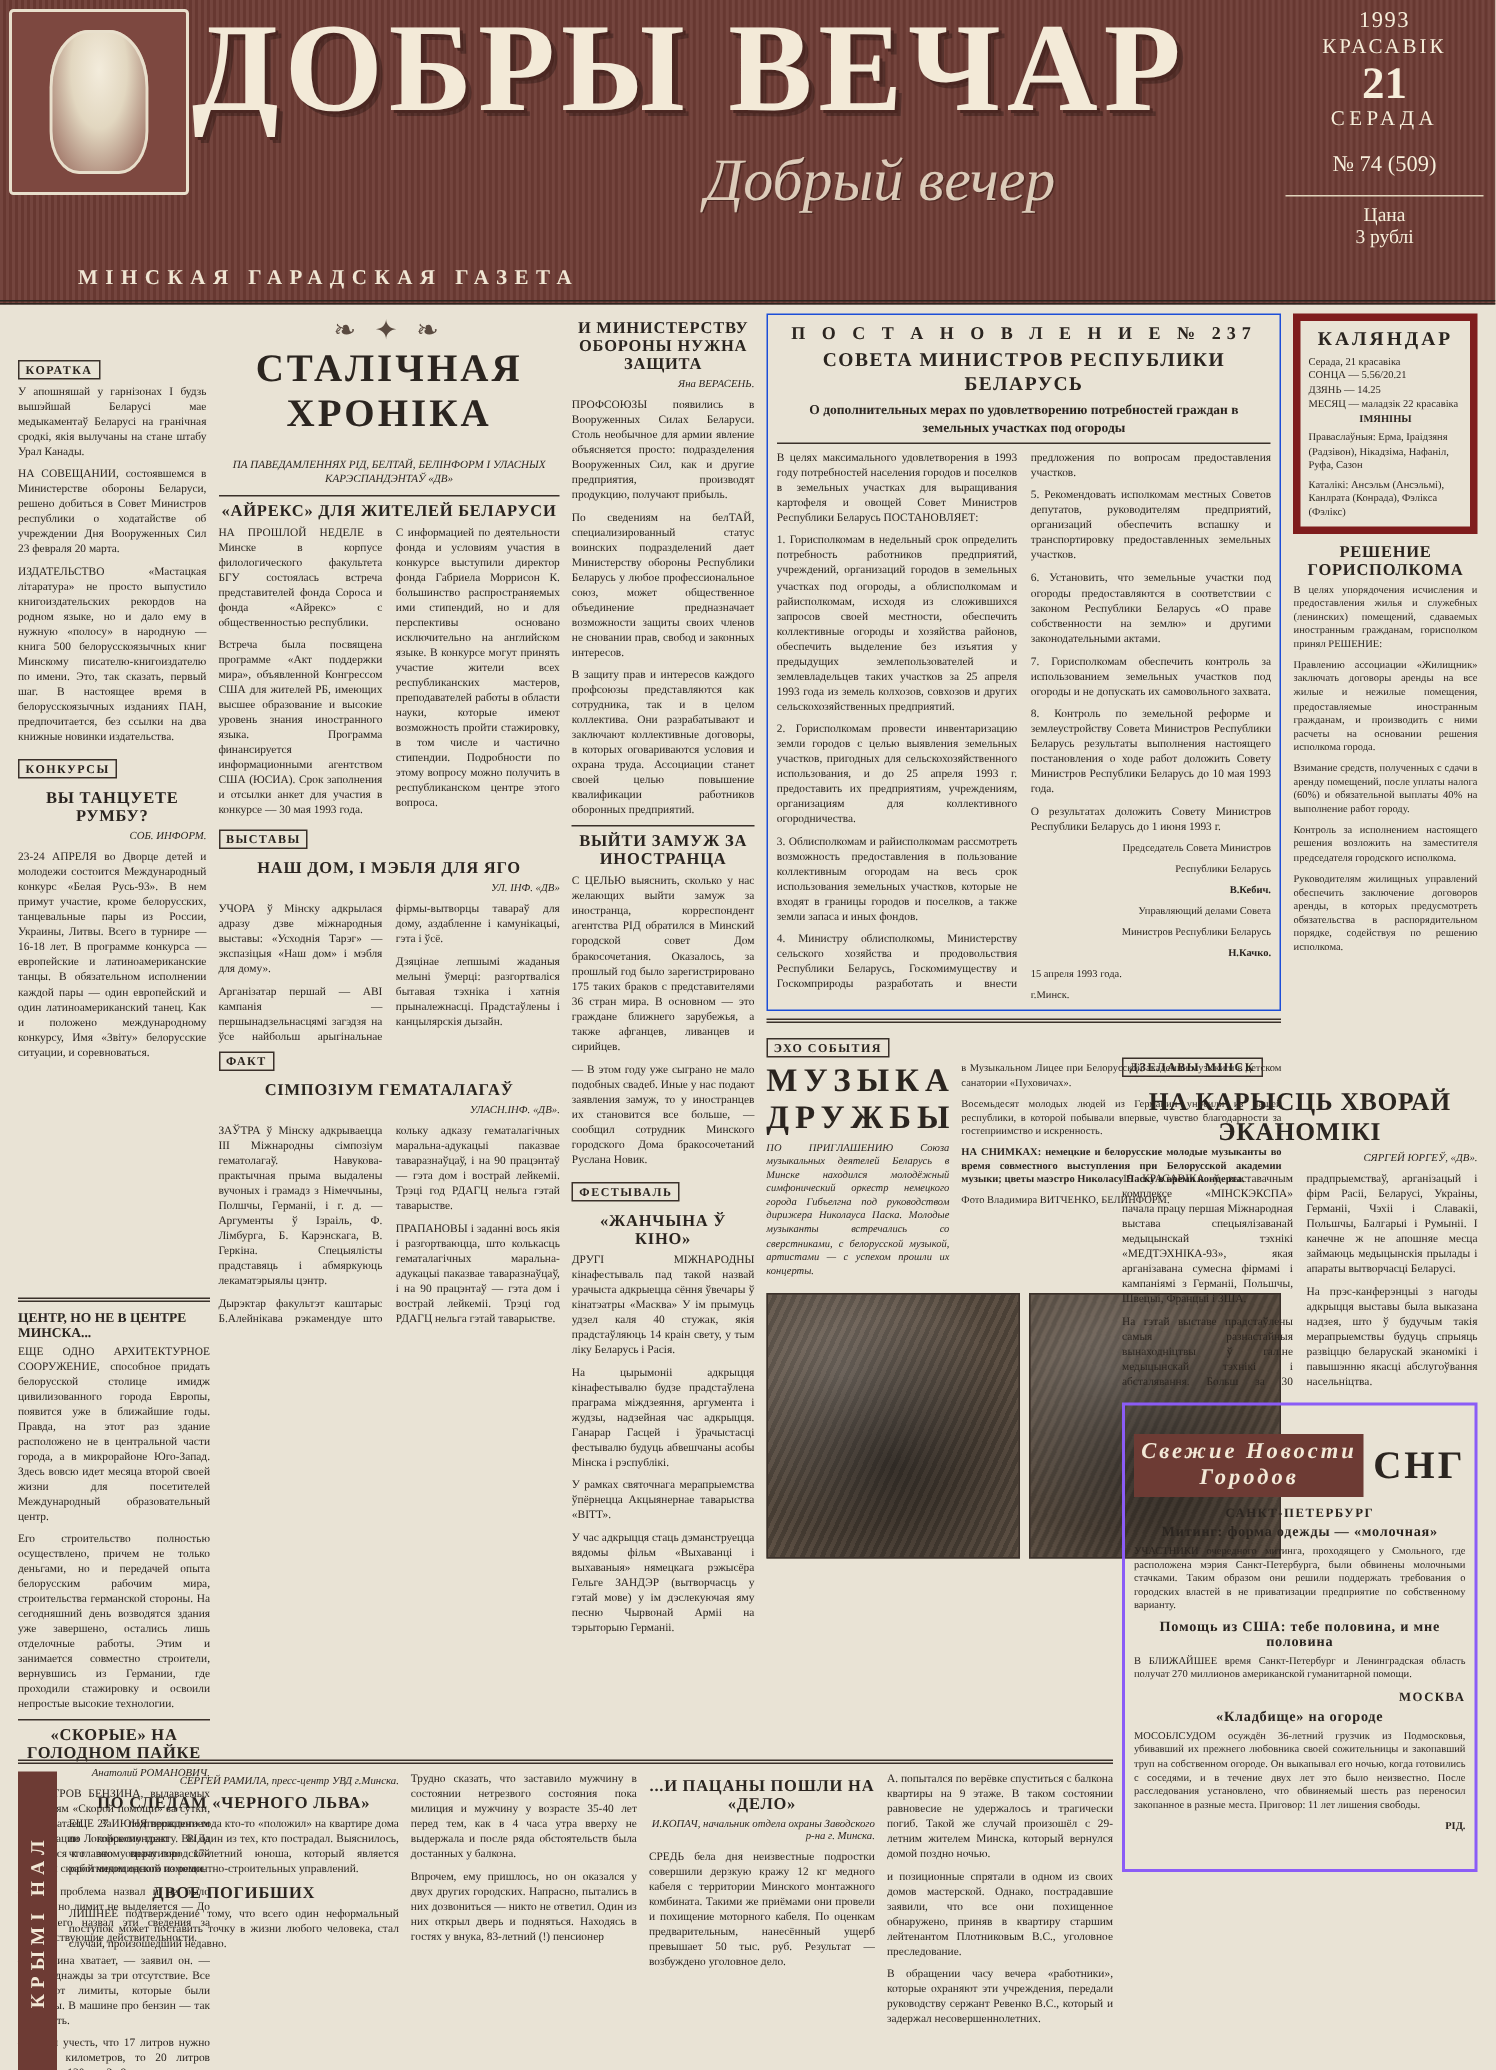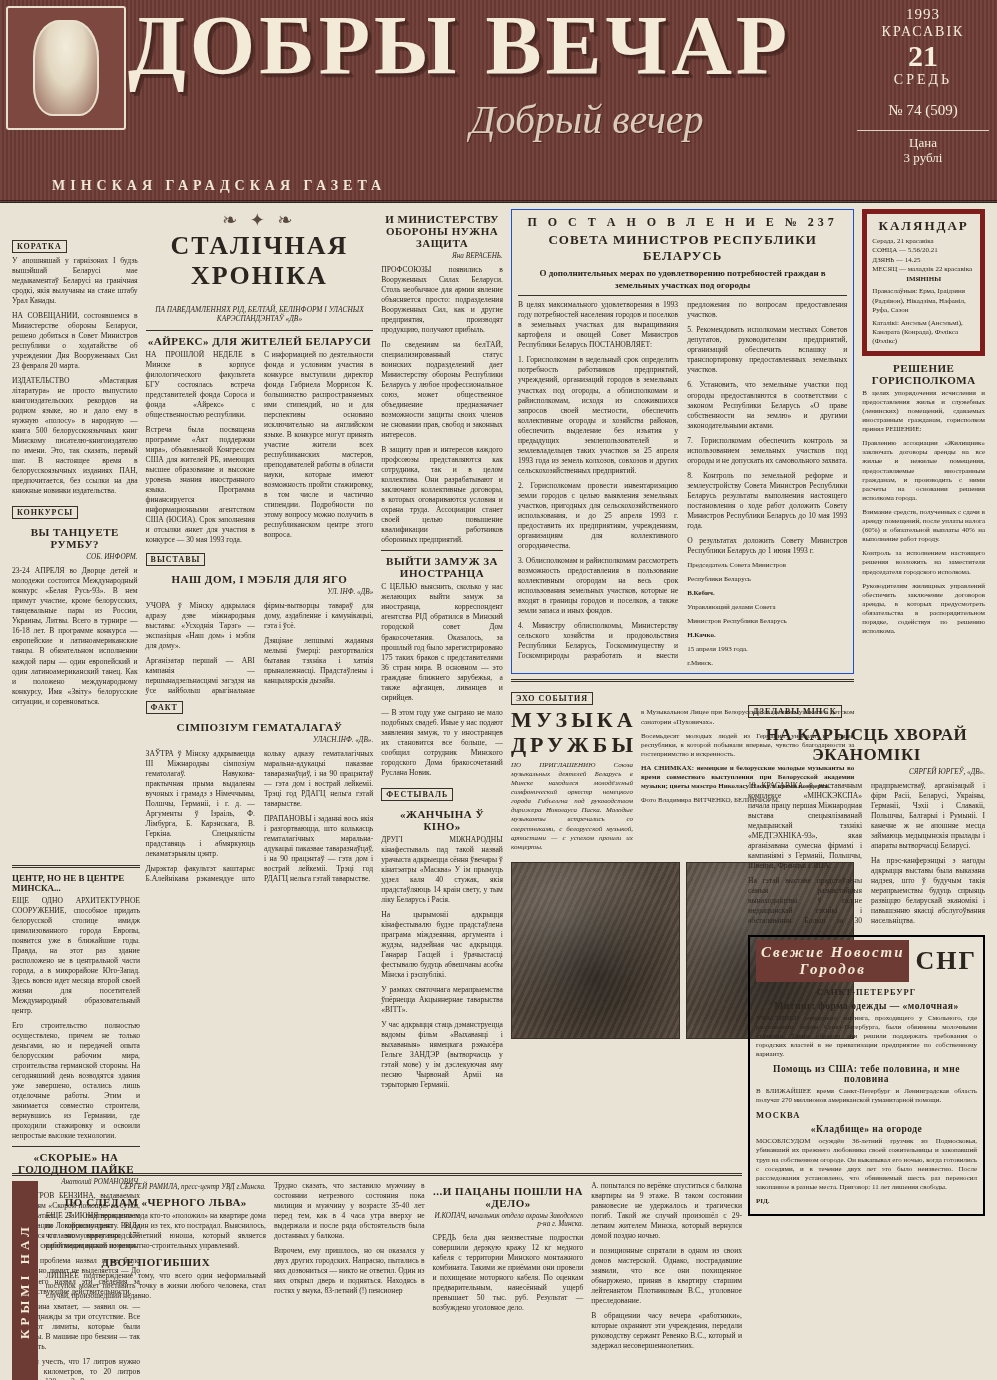--- a/index.html
+++ b/index.html
@@ -165,7 +165,7 @@
       <div class="y">1993</div>
       <div class="m">КРАСАВІК</div>
       <div class="d">21</div>
-      <div class="w">СРЕДЬ</div>
+      <div class="w">СЕРАДА</div>
       <div class="num">№ 74 (509)</div>
       <div class="price">
         <span>Цана</span><br>

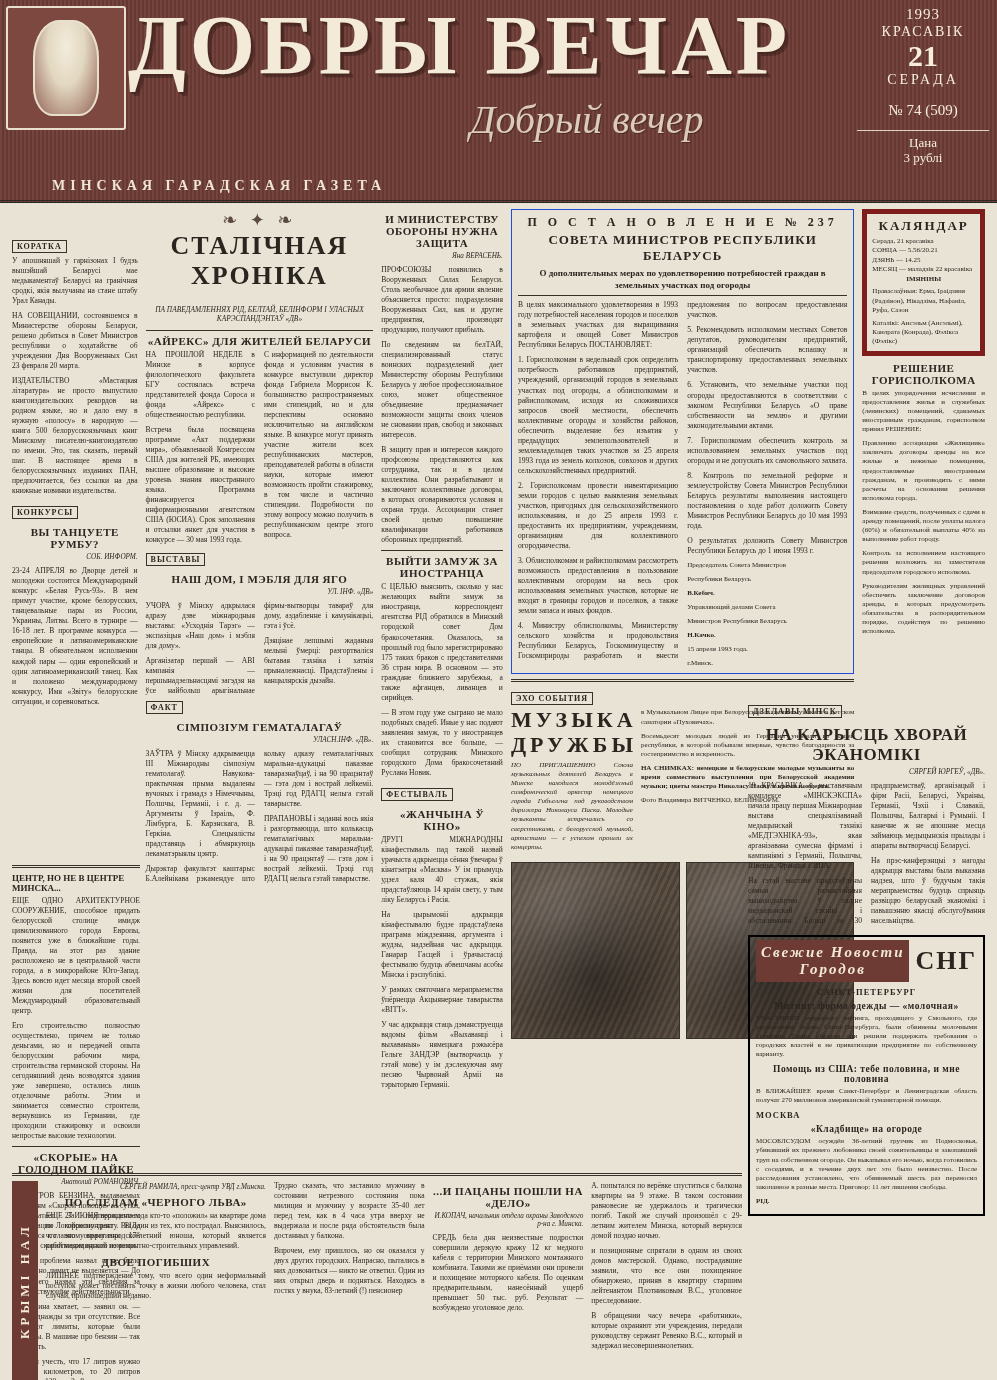--- a/index.html
+++ b/index.html
@@ -145,7 +145,7 @@
     writing-mode:vertical-rl;transform:rotate(180deg);
     font-weight:bold;letter-spacing:4px;font-size:13px;
   }
-  .right-align{text-align:left;}
+  .right-align{text-align:right;}
   .center{text-align:center;}
   .bold{font-weight:bold;}
 </style>

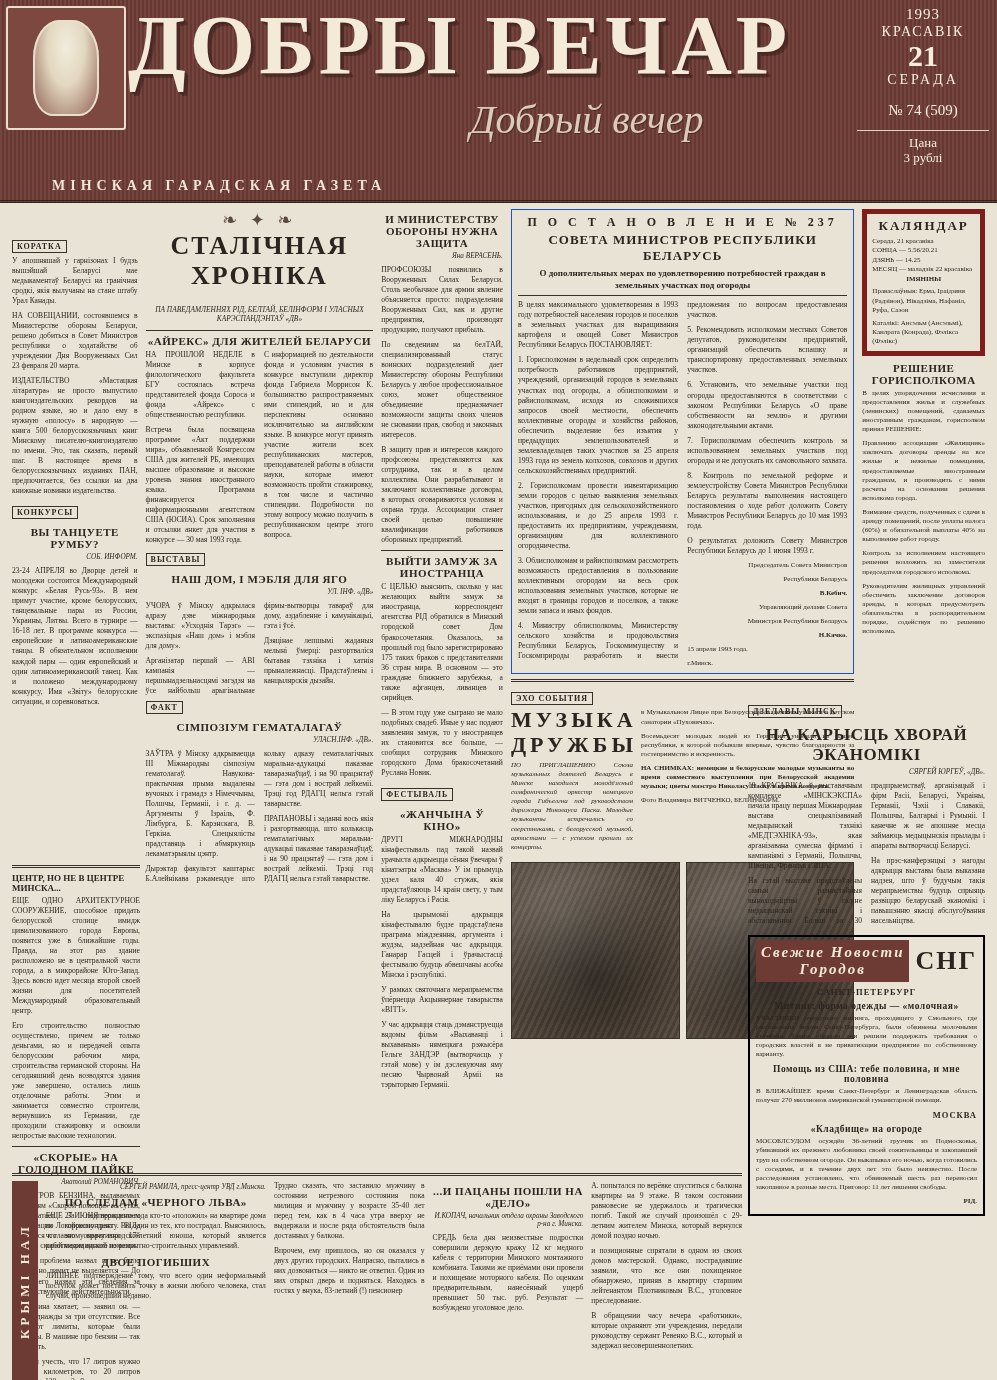--- a/index.html
+++ b/index.html
@@ -131,7 +131,7 @@
   .music-title{font-size:22px;font-weight:bold;letter-spacing:4px;line-height:1.1;text-align:center;}
 
   
-  .cng{border:2px solid #000000;padding:3px 6px;font-family:Liberation Serif, serif;}
+  .cng{border:2px solid #8b5cf6;padding:19px 6px;font-family:Liberation Serif, serif;}
   .cng .banner{
     background:#6d3b34;color:#f2e8d6;text-align:center;font-weight:bold;
     font-size:15px;letter-spacing:2px;padding:4px 2px;font-style:italic;

